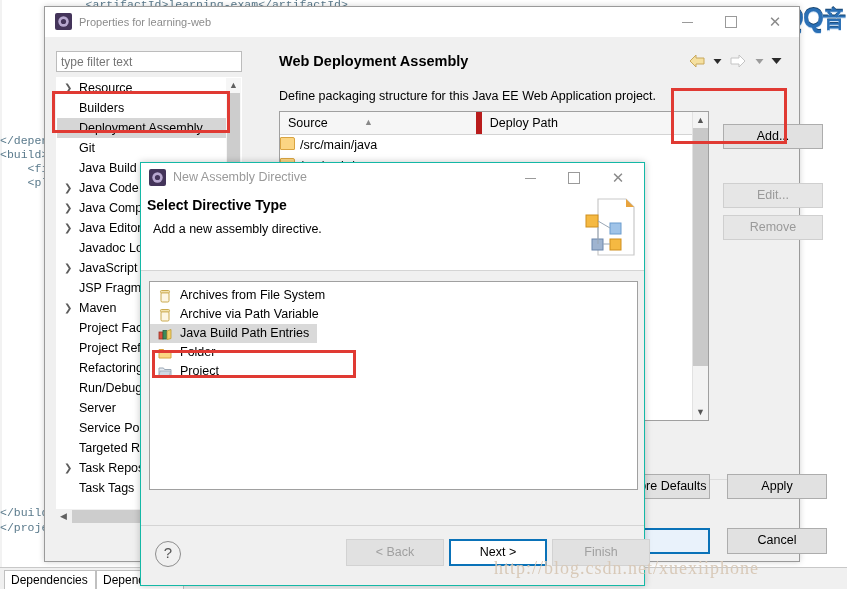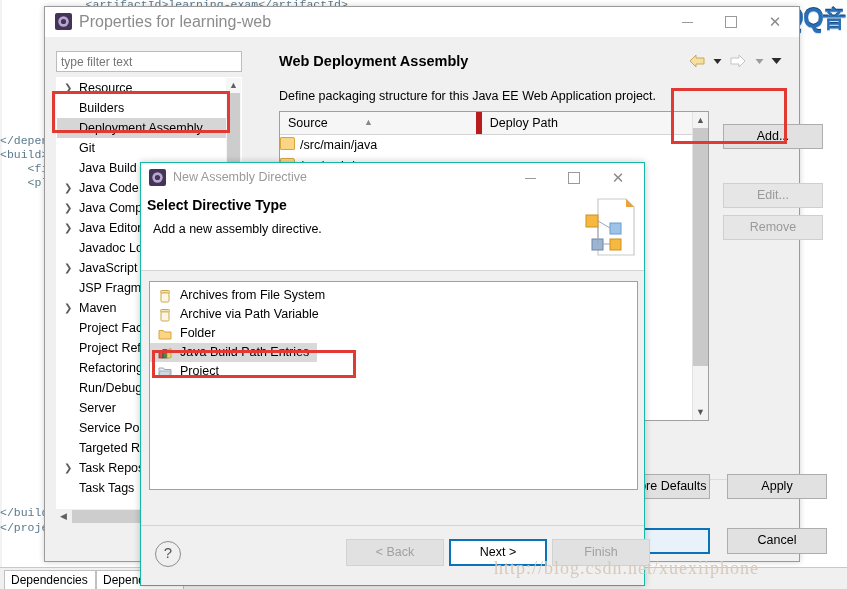--- a/index.html
+++ b/index.html
@@ -31,7 +31,7 @@
   }
   #props-titlebar{position:absolute;left:0;top:0;width:100%;height:30px;background:#ffffff;box-sizing:border-box;}
   #props-title-icon{position:absolute;left:10px;top:6px;width:17px;height:17px;}
-  #props-title-text{position:absolute;left:34px;top:6px;height:18px;line-height:18px;font-size:16px;color:#8c8c8c;}
+  #props-title-text{position:absolute;left:34px;top:6px;height:18px;line-height:18px;font-size:11px;color:#8c8c8c;}
   .winbtn{position:absolute;top:0;width:44px;height:29px;text-align:center;line-height:29px;color:#8a8a8a;font-size:14px;}
   #props-min{right:90px;}
   #props-max{right:46px;}

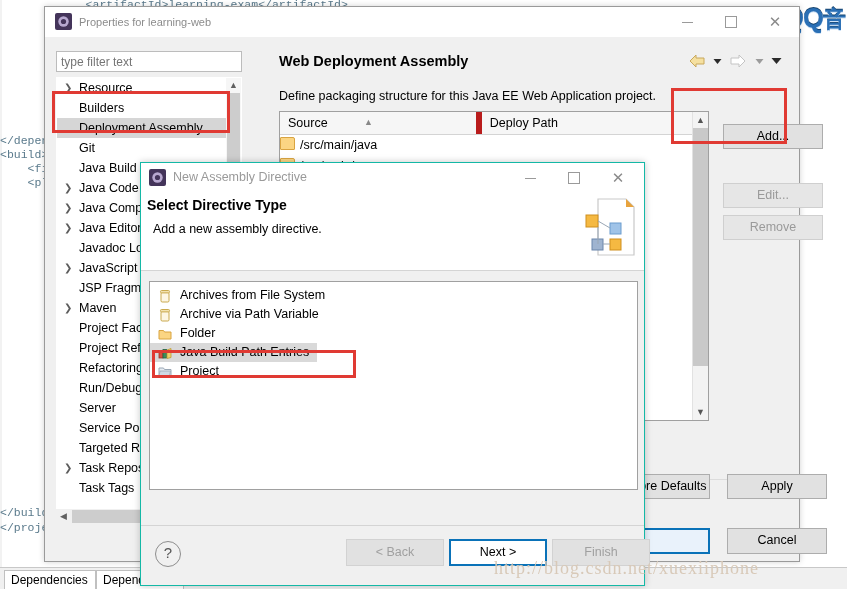--- a/index.html
+++ b/index.html
@@ -297,13 +297,13 @@
             </svg></span><span>Archives from File System</span></div><div class="dtype"><span class="dtype-ic"><svg viewBox="0 0 14 14">
               <rect x="3" y="3.5" width="8" height="9.5" rx="1.2" fill="#fdf6e3" stroke="#c9a94e" stroke-width="1"></rect>
               <rect x="2.5" y="1.5" width="9" height="2.4" rx="1" fill="#f3e2b0" stroke="#c9a94e" stroke-width="1"></rect>
-            </svg></span><span>Archive via Path Variable</span></div><div class="dtype"><span class="dtype-ic"><svg viewBox="0 0 14 14">
-              <path d="M1 3.5 L5.5 3.5 L6.6 5 L13 5 L13 12 L1 12 Z" fill="#fbd583" stroke="#d9a441" stroke-width="1"></path>
-            </svg></span><span>Folder</span></div><div class="dtype sel"><span class="dtype-ic"><svg viewBox="0 0 14 14">
+            </svg></span><span>Archive via Path Variable</span></div><div class="dtype sel"><span class="dtype-ic"><svg viewBox="0 0 14 14">
               <rect x="1" y="5" width="4" height="7" fill="#d94f3d" stroke="#9c3326" stroke-width=".8"></rect>
               <rect x="5" y="3.5" width="3.5" height="8.5" fill="#3d8a5a" stroke="#246140" stroke-width=".8"></rect>
               <path d="M9 4 L13 2.5 L13 11.5 L9 12.5 Z" fill="#f0cf6e" stroke="#bf9b2e" stroke-width=".8"></path>
             </svg></span><span>Java Build Path Entries</span></div><div class="dtype"><span class="dtype-ic"><svg viewBox="0 0 14 14">
+              <path d="M1 3.5 L5.5 3.5 L6.6 5 L13 5 L13 12 L1 12 Z" fill="#fbd583" stroke="#d9a441" stroke-width="1"></path>
+            </svg></span><span>Folder</span></div><div class="dtype"><span class="dtype-ic"><svg viewBox="0 0 14 14">
               <path d="M1 3 L5.5 3 L6.5 4.5 L13 4.5 L13 11.5 L1 11.5 Z" fill="#e7ecf2" stroke="#9aa7b5" stroke-width="1"></path>
               <path d="M2 6 L12.5 6 L11.5 11 L1 11 Z" fill="#cfd9e4" stroke="#9aa7b5" stroke-width=".8"></path>
             </svg></span><span>Project</span></div></div>

